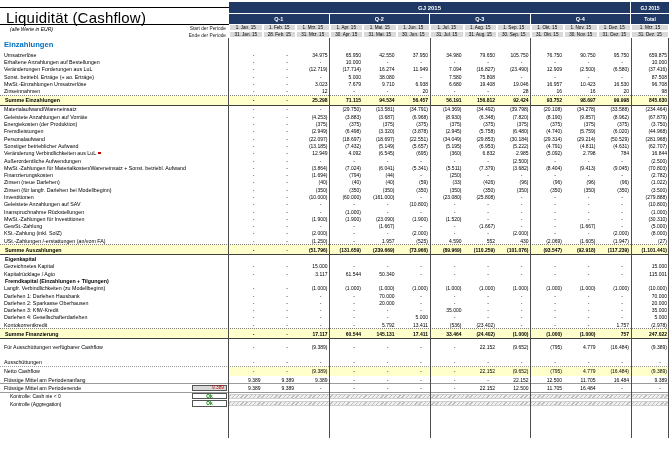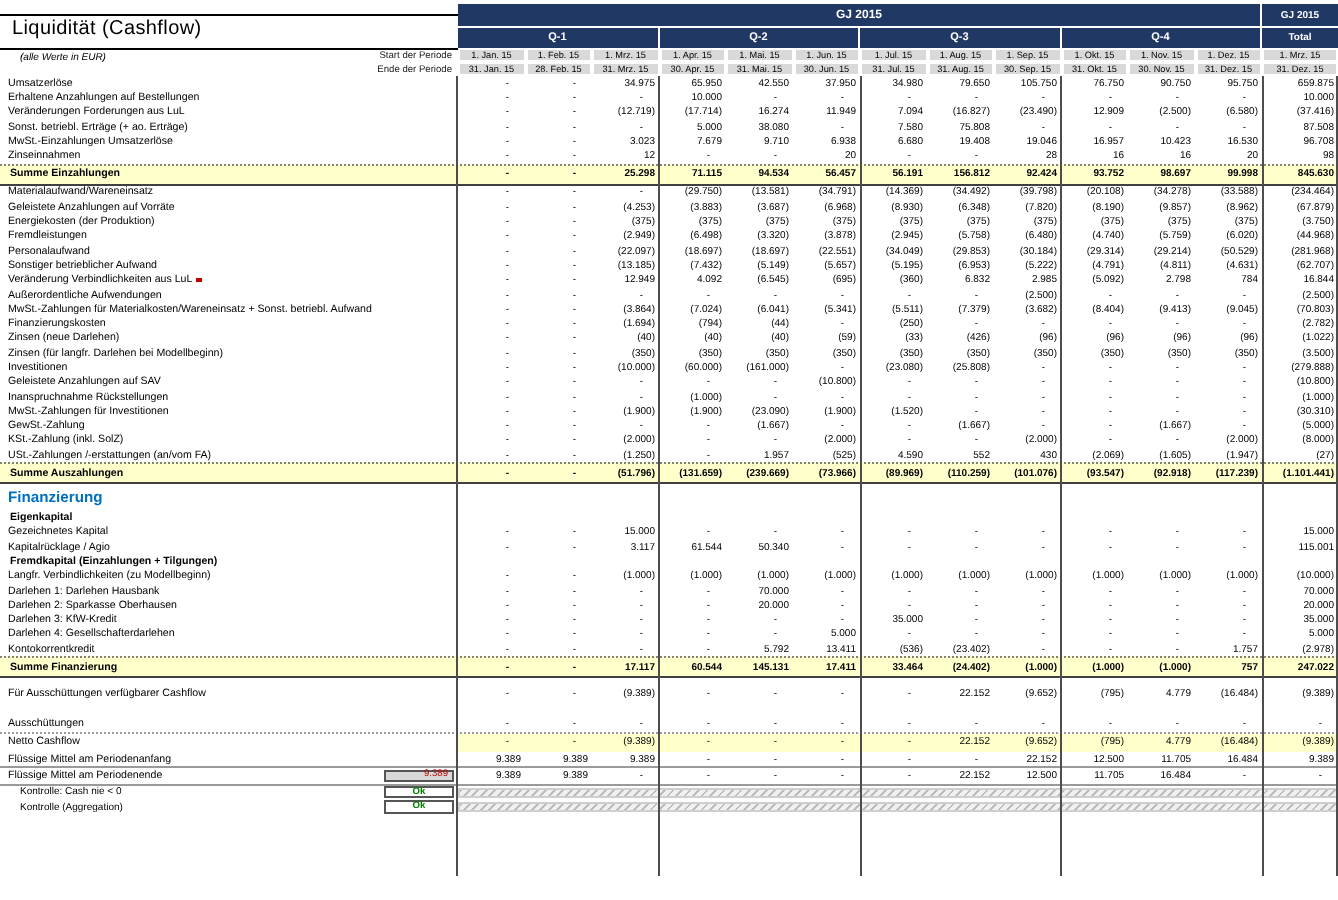--- a/index.html
+++ b/index.html
@@ -8,7 +8,7 @@
   
   .hdr{position:absolute;left:0;top:0;width:669px;height:38px;}
   .titleline{position:absolute;left:0;width:229px;height:0;border-top:1px solid #000;}
-  .title{position:absolute;left:6px;top:9px;font-size:10px;letter-spacing:.2px;}
+  .title{position:absolute;left:6px;top:9px;font-size:15px;letter-spacing:.2px;}
   .subtitle{position:absolute;left:10px;top:26px;font-size:5px;font-style:italic;}
   .plabel{position:absolute;width:78px;text-align:right;font-size:4.8px;color:#222;}
   .navy{position:absolute;background:#1F3864;color:#fff;display:flex;align-items:center;justify-content:center;font-weight:bold;}

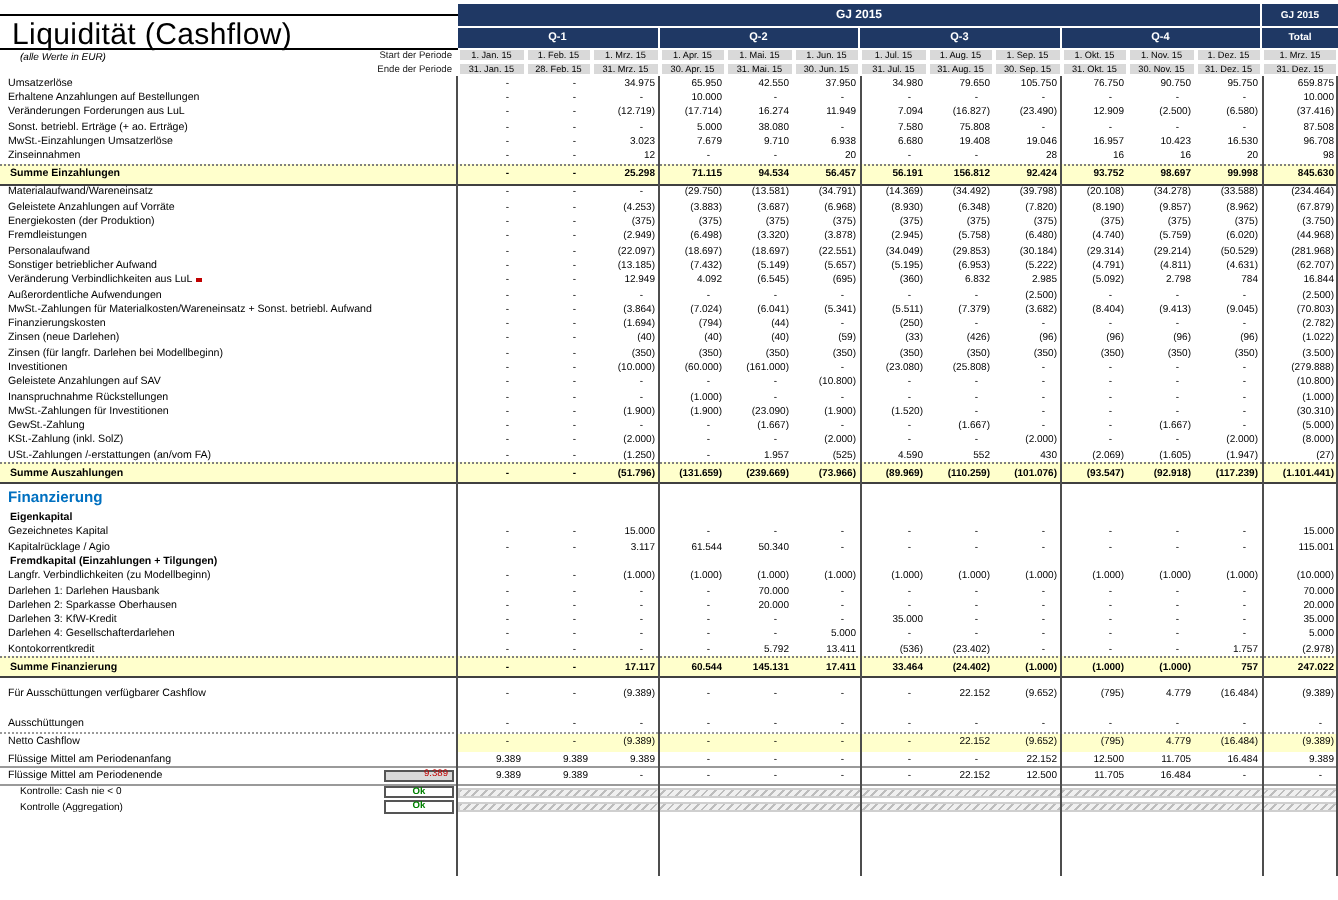--- a/index.html
+++ b/index.html
@@ -93,6 +93,9 @@
   </div>
 
   <div class="tbl" id="tbl">
+      <div class="row sec">
+        <div class="lbl">Einzahlungen</div>
+      </div>
       <div class="row i">
         <div class="lbl">Umsatzerlöse</div>
         <div class="v d">-</div>

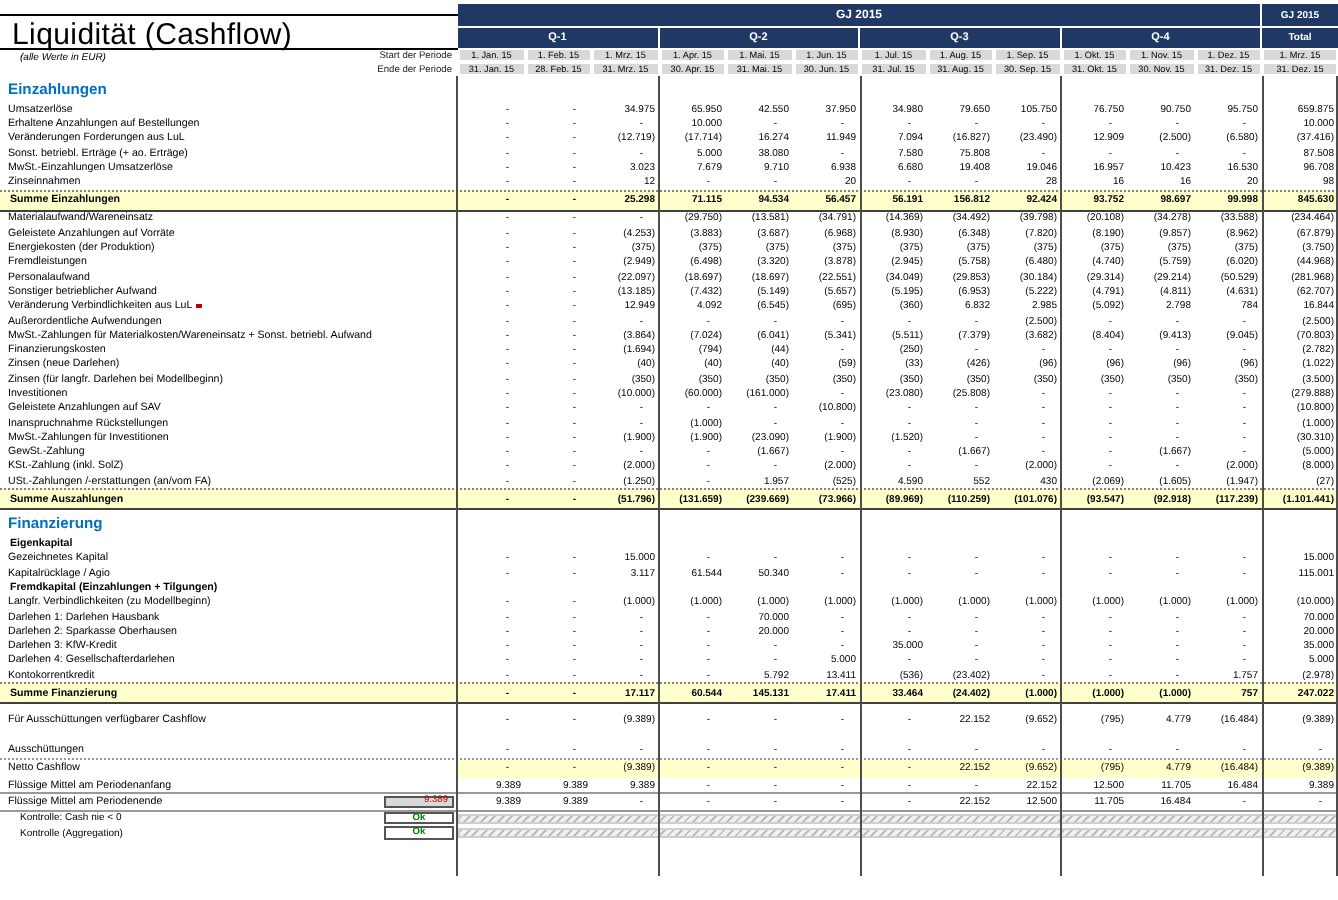--- a/index.html
+++ b/index.html
@@ -528,9 +528,6 @@
         <div class="v">(117.239)</div>
         <div class="v">(1.101.441)</div>
       </div>
-      <div class="row sec">
-        <div class="lbl">Finanzierung</div>
-      </div>
       <div class="row i b">
         <div class="lbl">Eigenkapital</div>
       </div>

